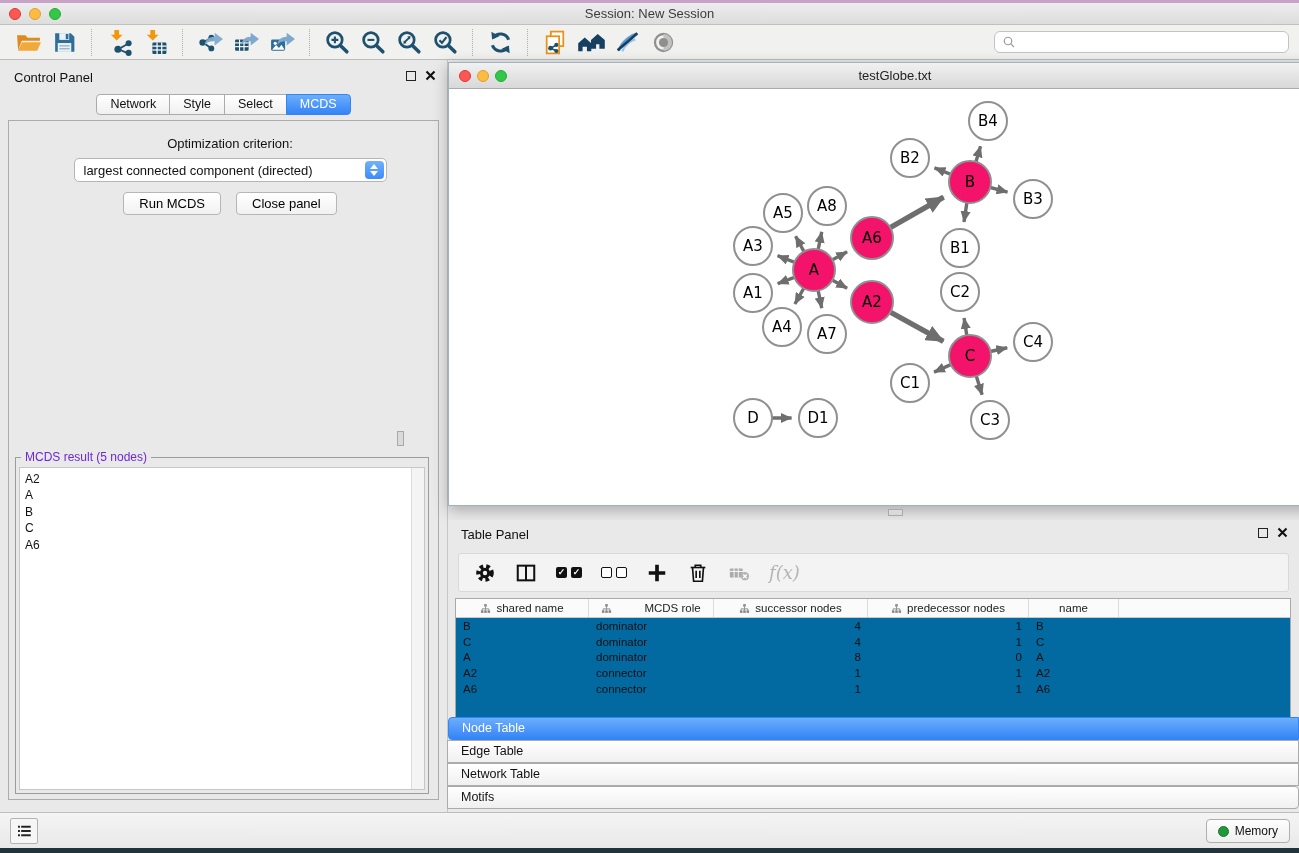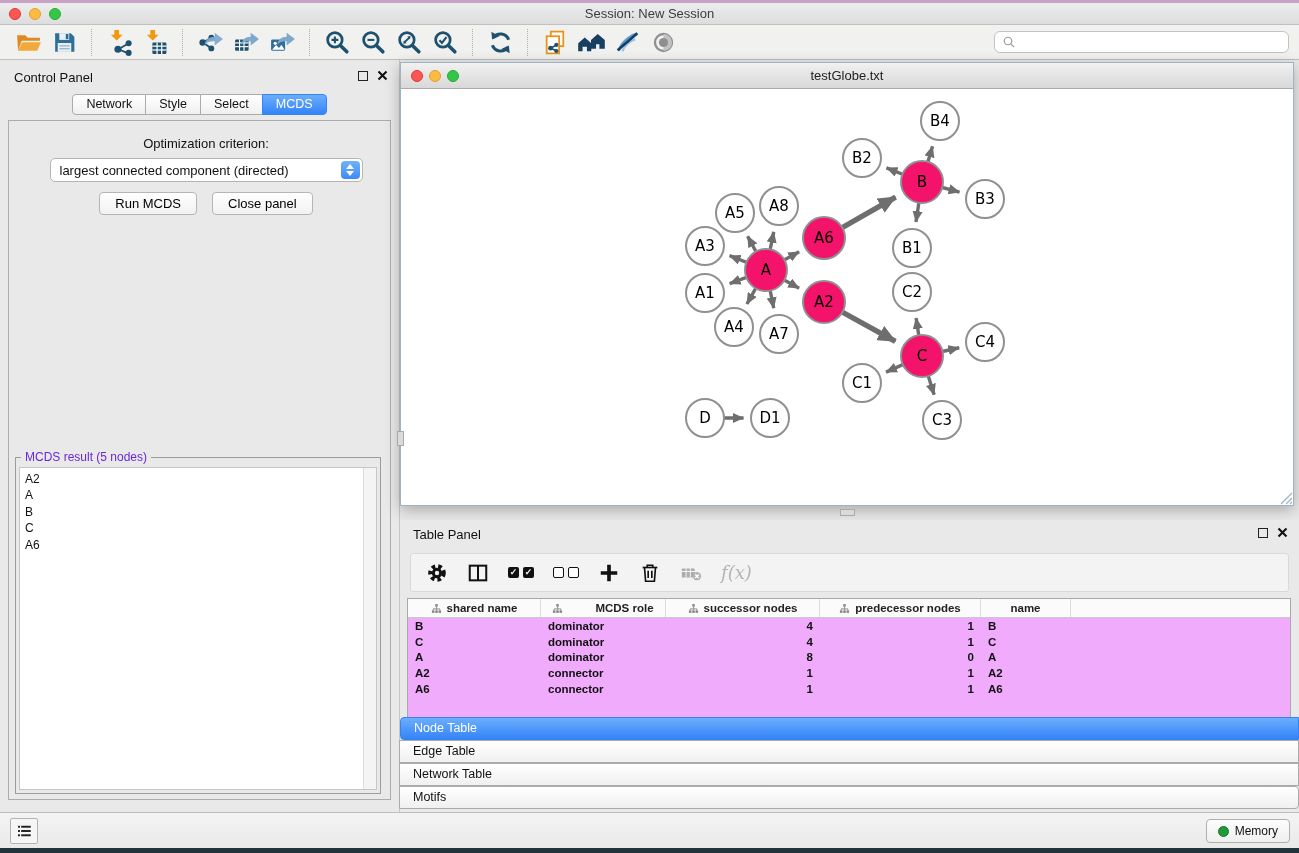--- a/index.html
+++ b/index.html
@@ -33,7 +33,7 @@
   .content { flex:1; display:flex; position:relative; background:#E9E9E9; min-height:0; }
 
   
-  .left-panel { width:400px; flex:none; border-right:1px solid #C6C6C6; position:relative; background:#E9E9E9; }
+  .left-panel { width:448px; flex:none; border-right:1px solid #C6C6C6; position:relative; background:#E9E9E9; }
   .panel-title { padding:10px 0 0 14px; font-size:13px; color:#111; }
   .panel-ctrls { position:absolute; right:11px; top:10px; display:flex; gap:9px; align-items:center; }
   .float-box { width:10px; height:10px; border:1.5px solid #222; display:inline-block; }

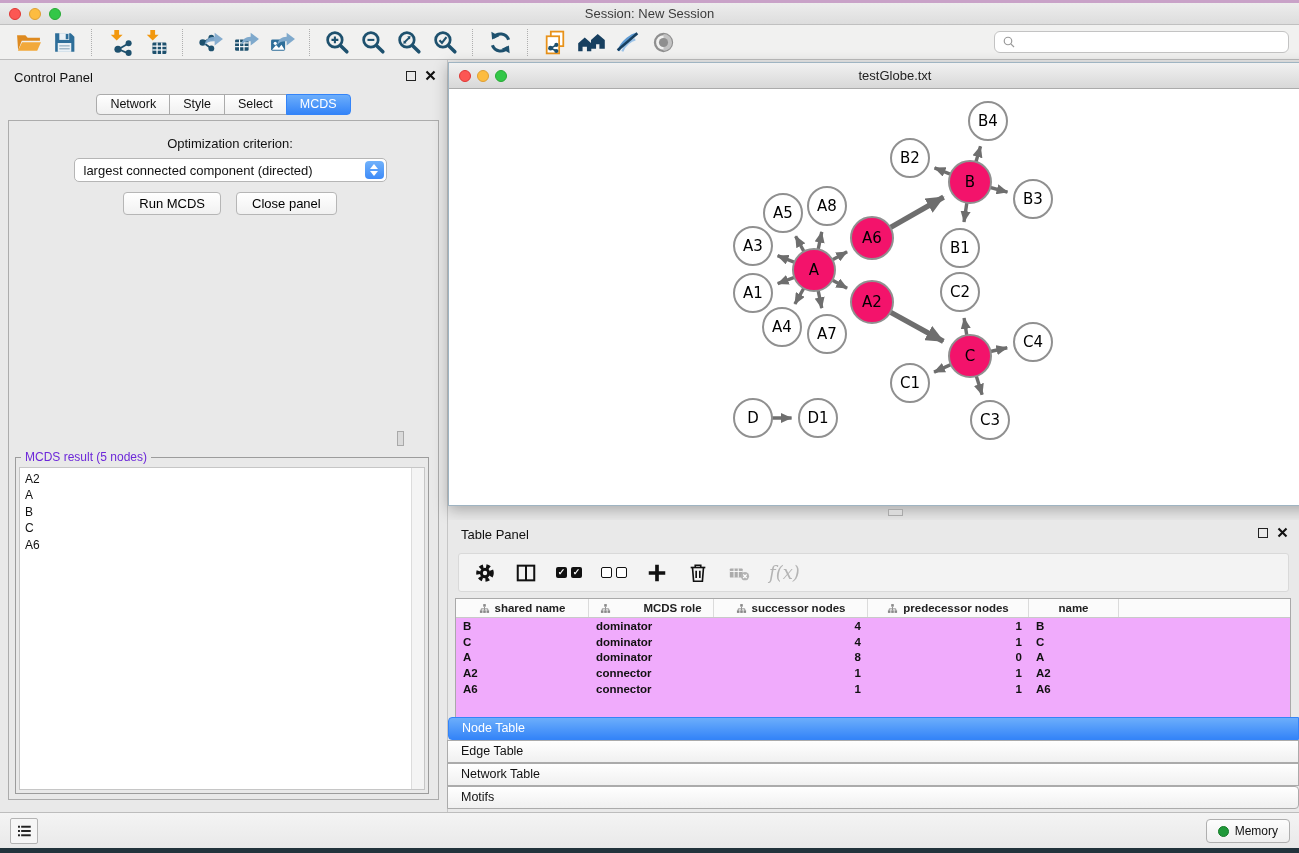--- a/index.html
+++ b/index.html
@@ -87,7 +87,7 @@
   .cb.empty { background:#fff; border:1.6px solid #111; }
   .fx { font-family:"DejaVu Serif",serif; font-style:italic; font-size:18px; color:#B4B4B4; }
 
-  .tp-table { position:absolute; left:7px; right:8px; top:78px; bottom:27px; background:#f0abfc; border:1px solid #A9A9A9; overflow:hidden;font-weight:bold; }
+  .tp-table { position:absolute; left:7px; right:8px; top:78px; bottom:27px; background:#0369a1; border:1px solid #A9A9A9; overflow:hidden; }
   .thead { display:flex; height:19px; border-bottom:1px solid #C9C9C9; background:#FBFBFB; }
   .th { display:flex; align-items:center; justify-content:center; gap:5px; font-size:11.5px; color:#222; border-right:1px solid #DBDBDB; flex:none; }
   .th svg { width:11px; height:11px; flex:none; }

